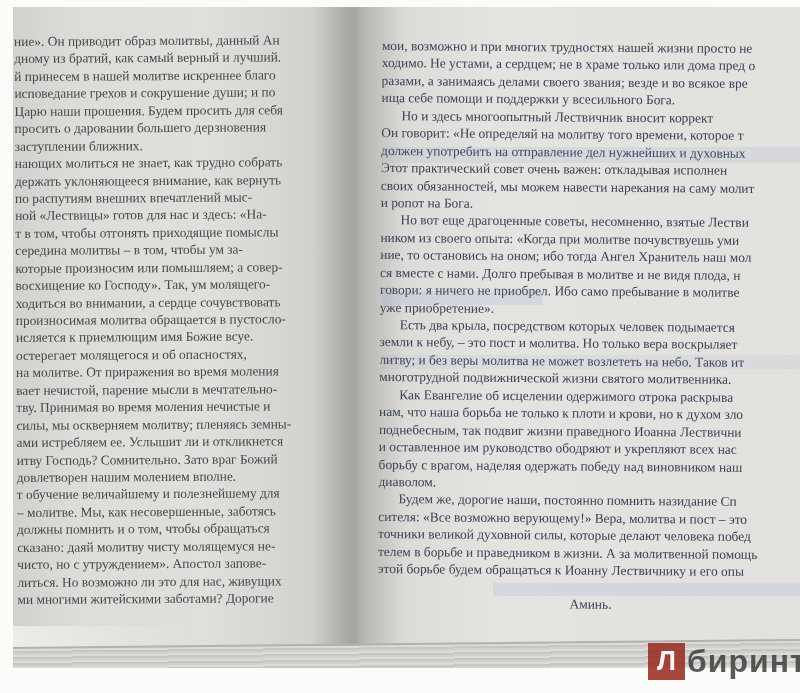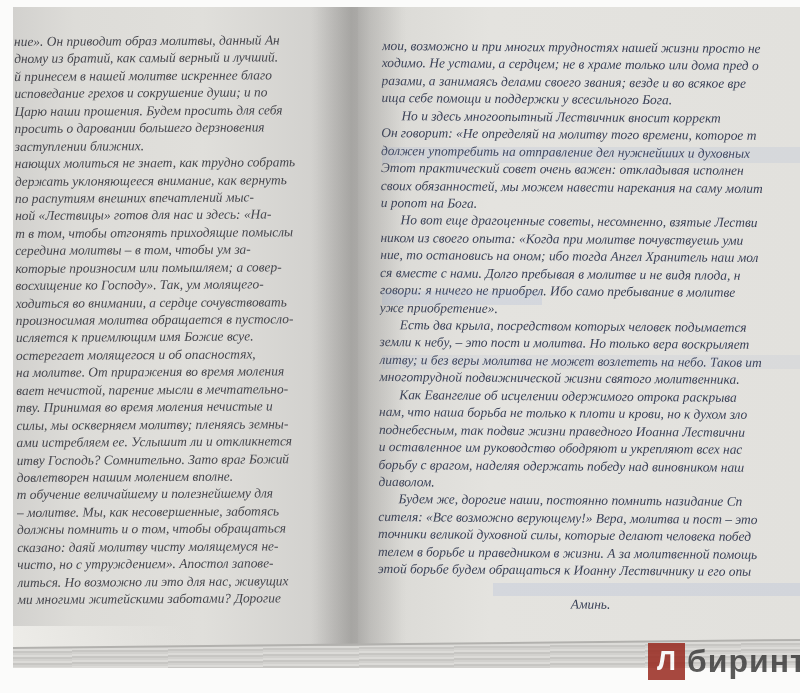--- a/index.html
+++ b/index.html
@@ -12,7 +12,7 @@
     position:absolute;left:13px;top:7px;width:787px;height:661px;
     background:#d3d2cf;overflow:hidden;
   }
-  .page{position:absolute;top:0;bottom:0;font-style:italic;}
+  .page{position:absolute;top:0;bottom:0;}
   .left-page{
     left:0;width:345px;
     background:linear-gradient(to right,#d2d1ce 0%,#dddcd8 18%,#e0dfdb 55%,#d2d1ce 88%,#c2c1be 100%);

